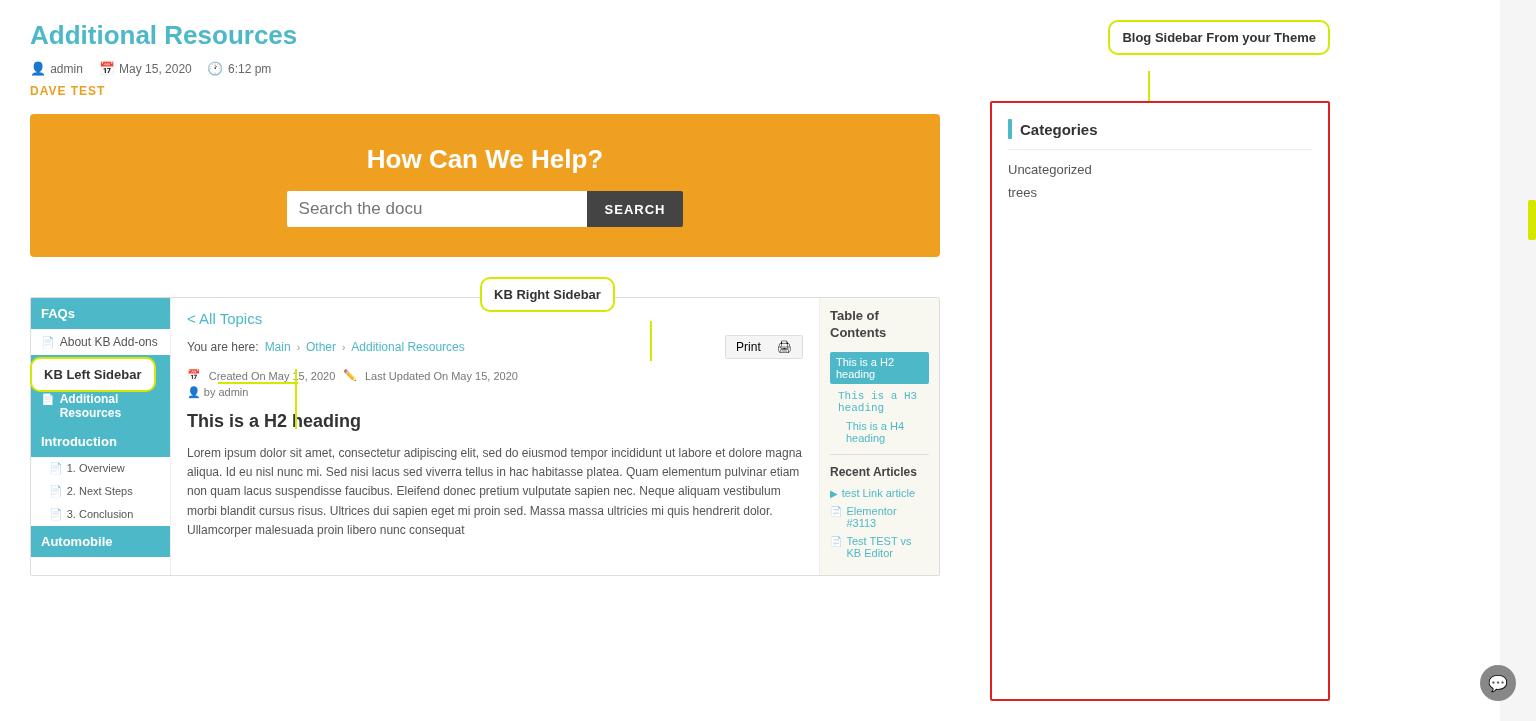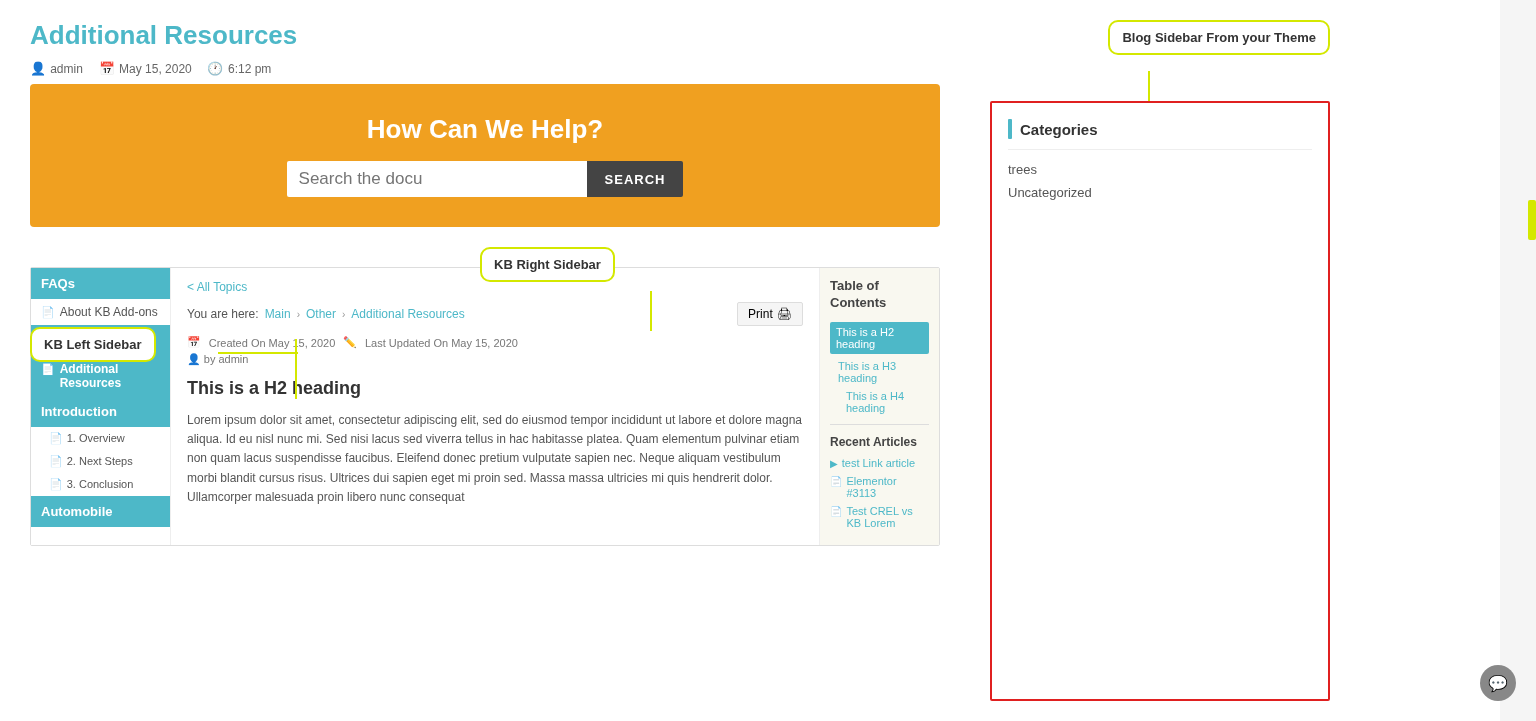--- a/index.html
+++ b/index.html
@@ -106,6 +106,7 @@
       </span>
     </div>
 
+    <div class="author-tag">DAVE TEST</div>
 
     <div class="search-banner">
       <h2>How Can We Help?</h2>

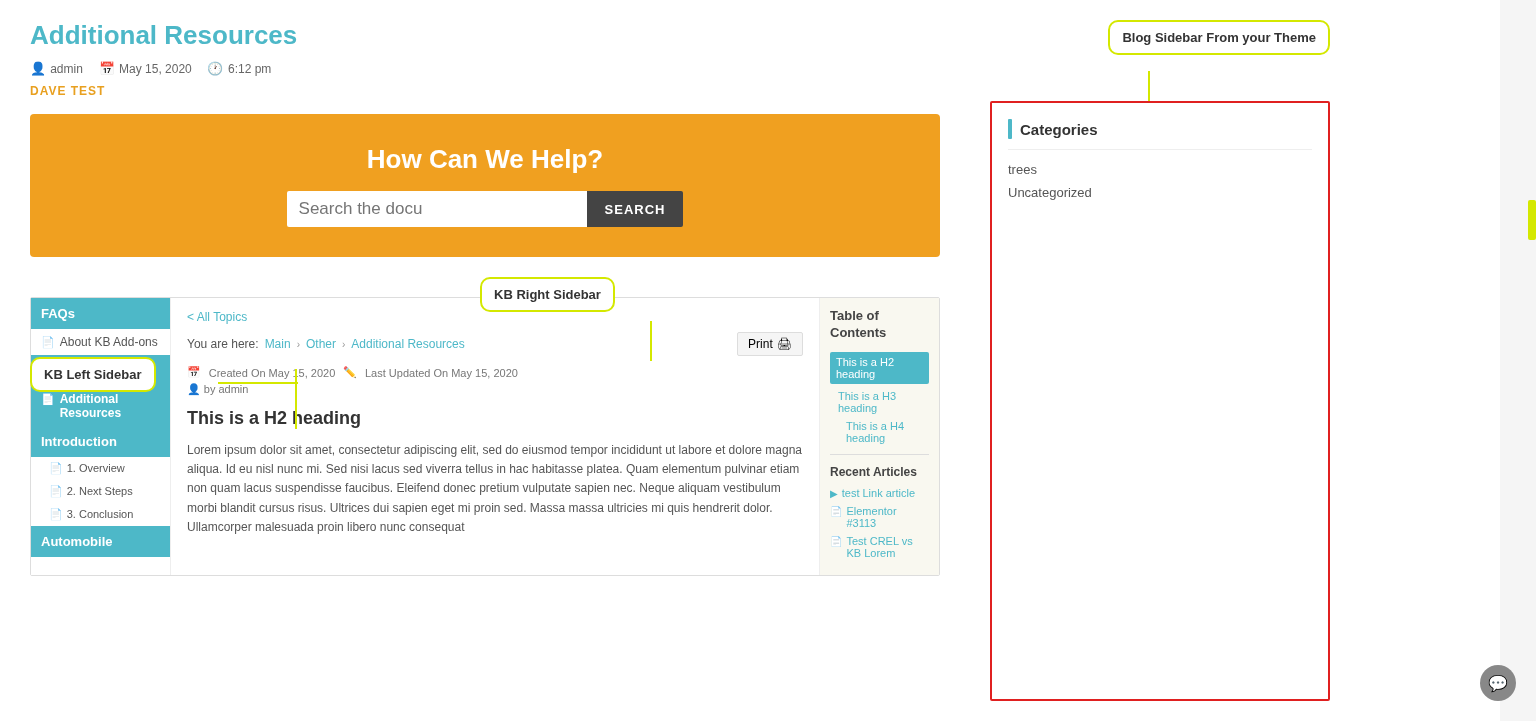--- a/index.html
+++ b/index.html
@@ -240,8 +240,8 @@
         <span>Categories</span>
       </div>
       <hr class="cat-divider">
+      <div class="cat-item">Uncategorized</div>
       <div class="cat-item">trees</div>
-      <div class="cat-item">Uncategorized</div>
     </div>
   </div>
 </div>

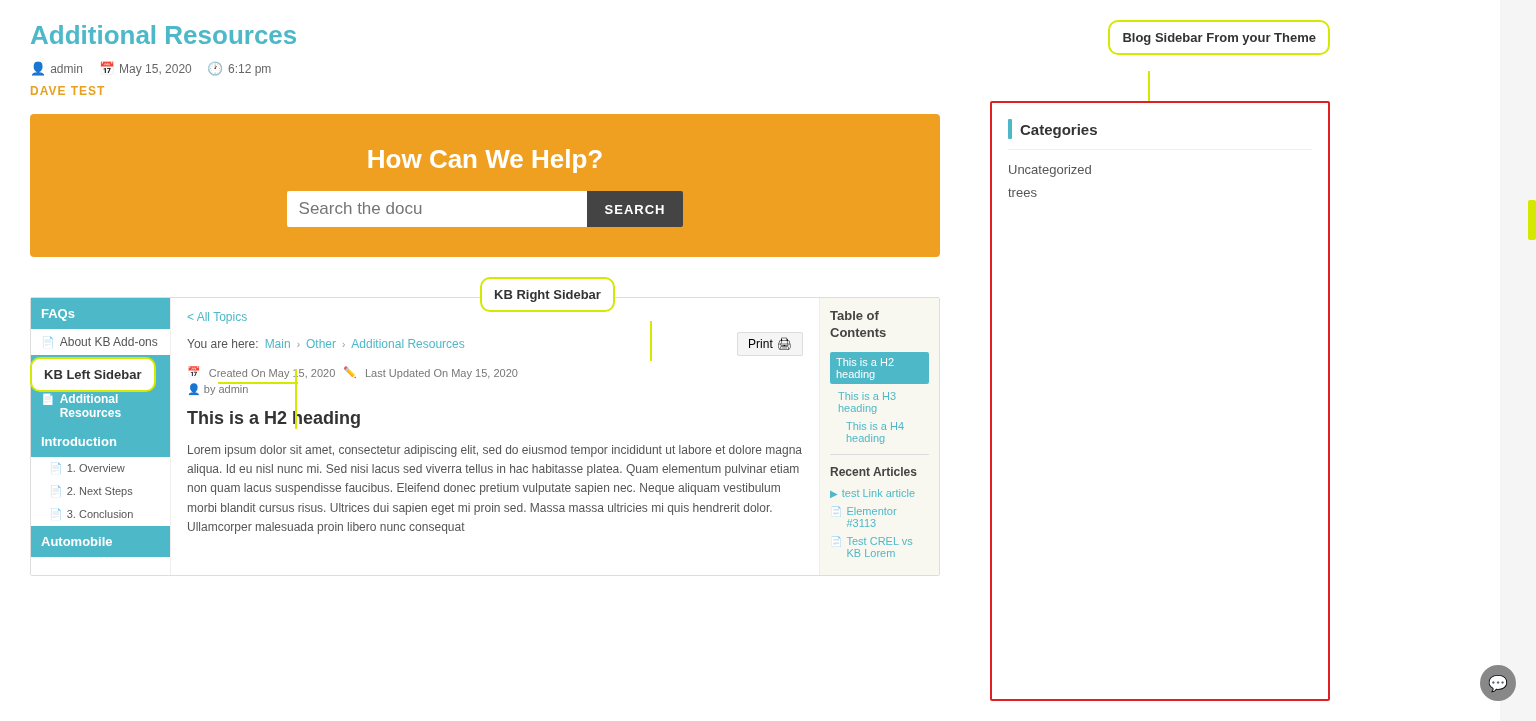--- a/index.html
+++ b/index.html
@@ -44,7 +44,7 @@
     .breadcrumb-link { color: #4db8c8; cursor: pointer; text-decoration: none; }
     .breadcrumb-sep { color: #999; font-size: 10px; }
     .print-btn { margin-left: auto; background: #f5f5f5; border: 1px solid #ddd; padding: 4px 10px; font-size: 12px; cursor: pointer; display: flex; align-items: center; gap: 4px; border-radius: 2px; }
-    .all-topics-link { color: #4db8c8; font-size: 12px; cursor: pointer; margin-bottom: 8px; display: block; }
+    .all-topics-link { color: #4db8c8; font-size: 15px; cursor: pointer; margin-bottom: 8px; display: block; }
     .article-dates { font-size: 11px; color: #777; margin-bottom: 4px; display: flex; gap: 8px; align-items: center; }
     .article-by { font-size: 11px; color: #777; margin-bottom: 12px; }
     .article-h2 { font-size: 18px; font-weight: bold; color: #333; margin-bottom: 12px; }

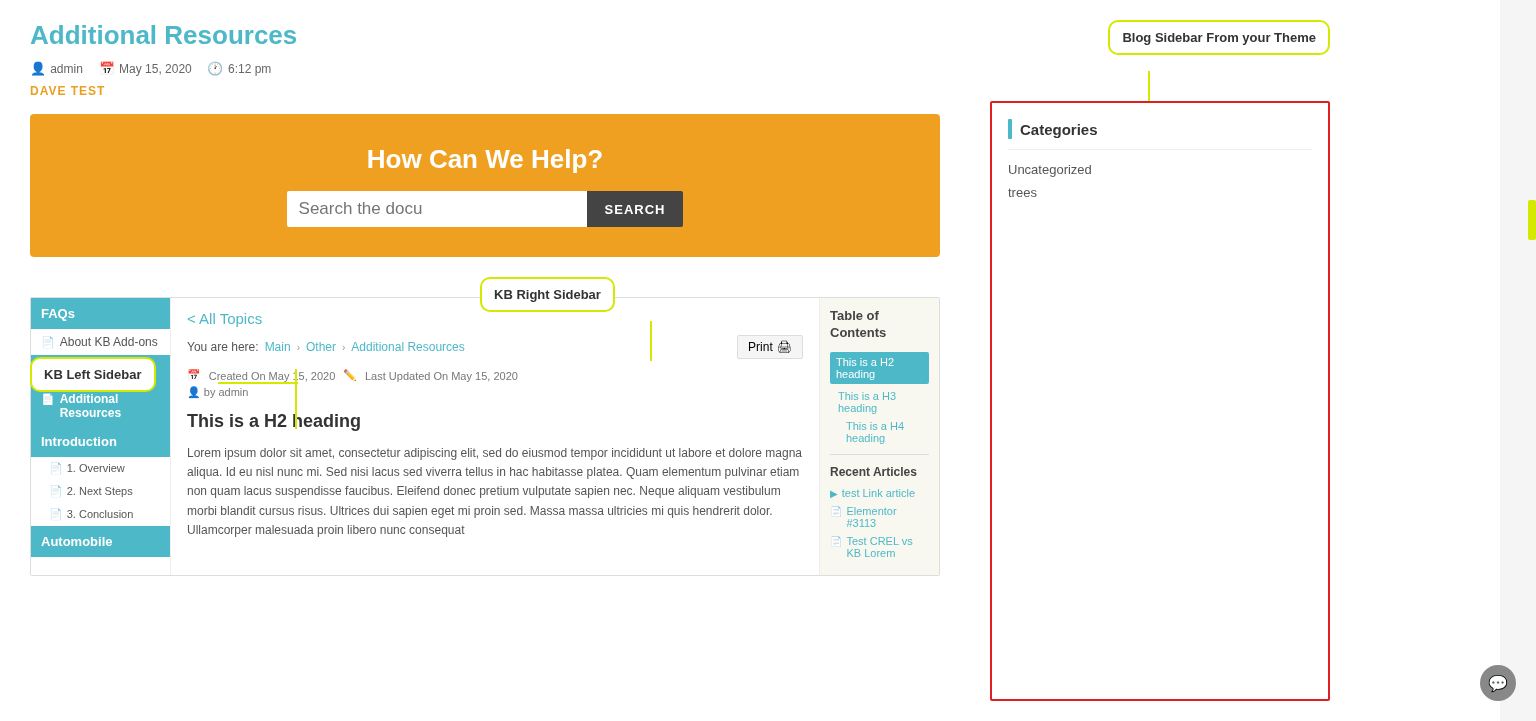--- a/index.html
+++ b/index.html
@@ -43,7 +43,7 @@
     .breadcrumb-row { display: flex; align-items: center; gap: 6px; font-size: 12px; color: #555; margin-bottom: 10px; }
     .breadcrumb-link { color: #4db8c8; cursor: pointer; text-decoration: none; }
     .breadcrumb-sep { color: #999; font-size: 10px; }
-    .print-btn { margin-left: auto; background: #f5f5f5; border: 1px solid #ddd; padding: 4px 10px; font-size: 12px; cursor: pointer; display: flex; align-items: center; gap: 4px; border-radius: 2px; }
+    .print-btn { margin-left: auto; background: #f5f5f5; border: 1px solid #ddd; padding: 4px 10px; font-size: 12px; cursor: pointer; display: flex; align-items: center; gap: 16px; border-radius: 2px; }
     .all-topics-link { color: #4db8c8; font-size: 15px; cursor: pointer; margin-bottom: 8px; display: block; }
     .article-dates { font-size: 11px; color: #777; margin-bottom: 4px; display: flex; gap: 8px; align-items: center; }
     .article-by { font-size: 11px; color: #777; margin-bottom: 12px; }

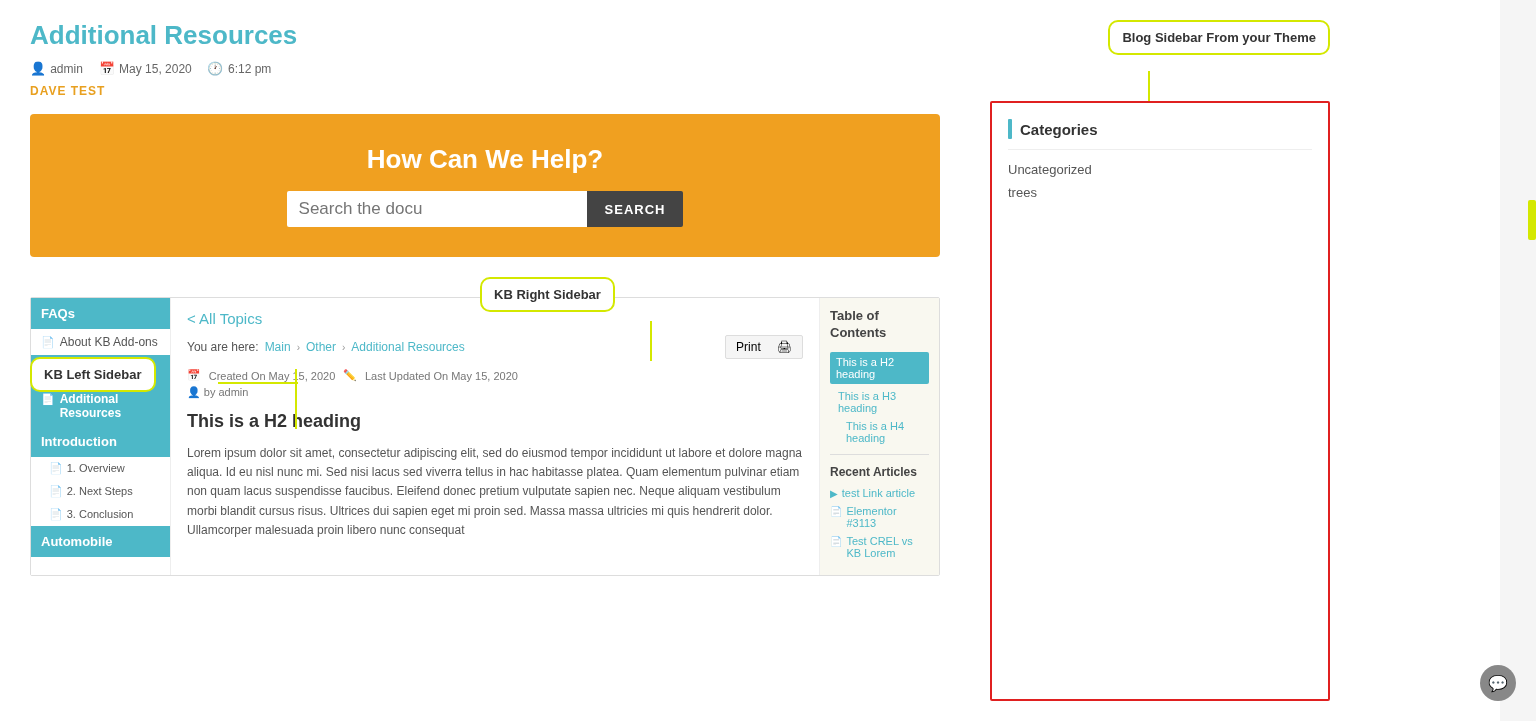--- a/index.html
+++ b/index.html
@@ -55,7 +55,7 @@
     .toc-title { font-size: 13px; font-weight: bold; color: #444; margin-bottom: 10px; line-height: 1.3; }
     .toc-item { font-size: 11px; color: #4db8c8; margin-bottom: 6px; cursor: pointer; }
     .toc-item.active { background: #4db8c8; color: #fff; padding: 4px 6px; border-radius: 2px; display: block; }
-    .toc-item.h3 { padding-left: 8px; }
+    .toc-item.h3 { padding-left: 8px; font-family: Liberation Mono, monospace; }
     .toc-item.h4 { padding-left: 16px; }
     .toc-divider { border: none; border-top: 1px solid #ddd; margin: 10px 0; }
     .recent-articles-title { font-size: 12px; font-weight: bold; color: #444; margin-bottom: 8px; }

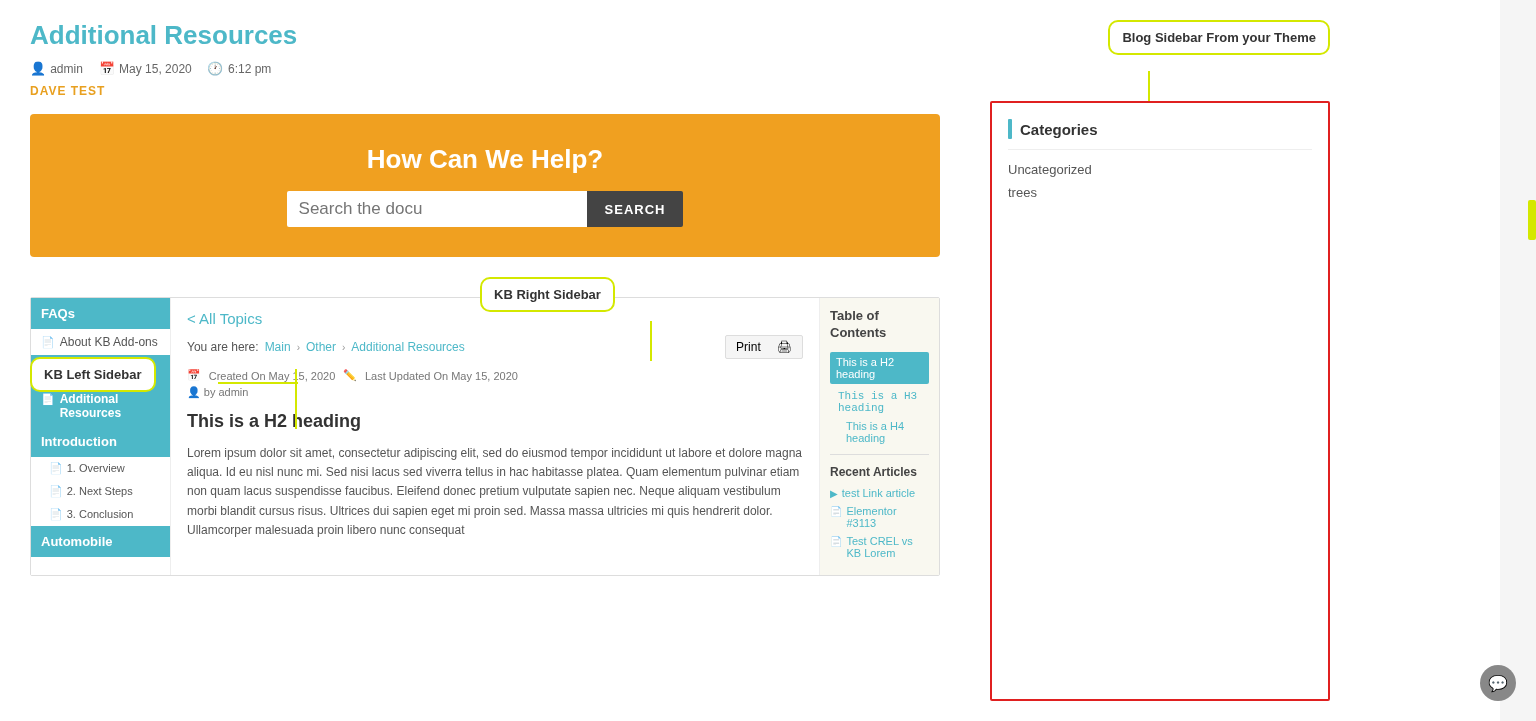--- a/index.html
+++ b/index.html
@@ -214,7 +214,7 @@
           </div>
           <div class="recent-item">
             <span class="recent-icon">📄</span>
-            <span>Test CREL vs KB Lorem</span>
+            <span>Test TEST vs KB Editor</span>
           </div>
         </div>
 

